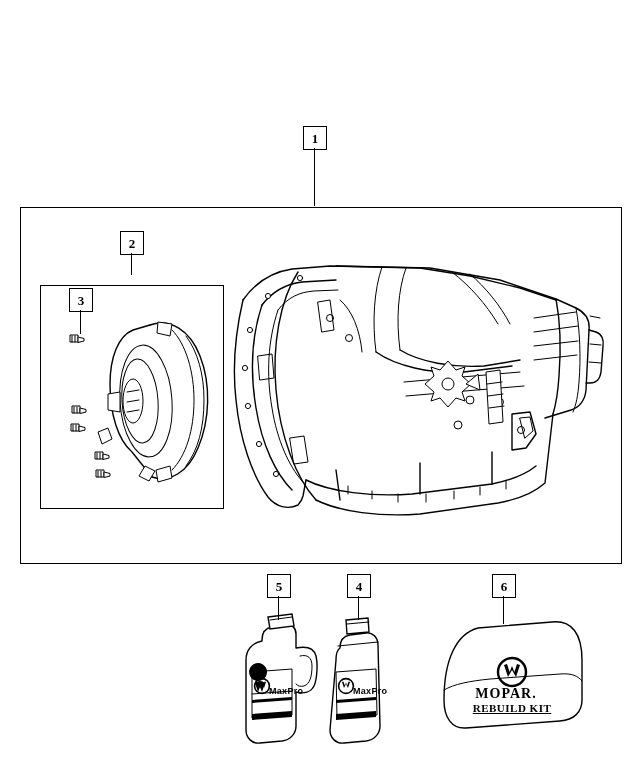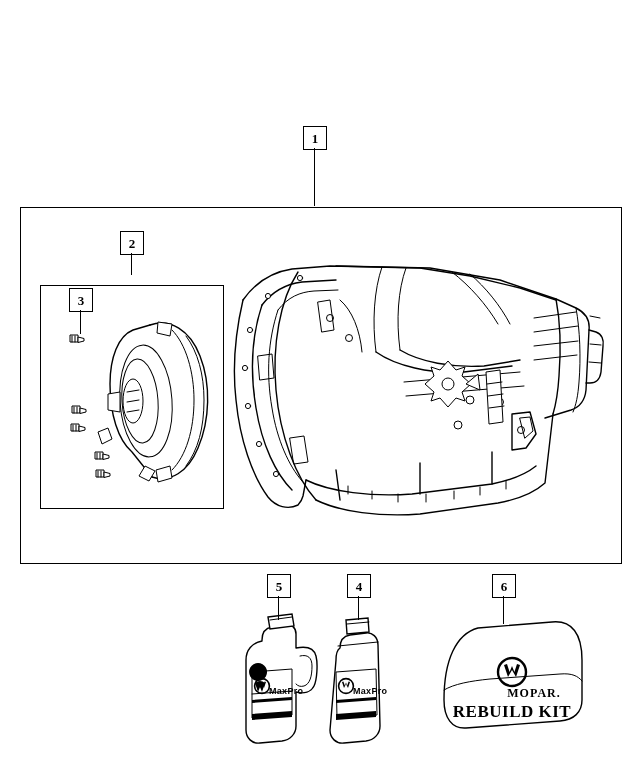--- a/index.html
+++ b/index.html
@@ -252,7 +252,7 @@
   <div class="bottle-label" style="left:269px;top:686px;font-size:9px;">MaxPro</div>
   <div class="bottle-label" style="left:353px;top:686px;font-size:9px;">MaxPro</div>
 
-  <div class="kit-text" style="left:484px;top:686px;width:100px;font-size:12px;letter-spacing:1px;">MOPAR.</div>
+  <div class="kit-text" style="left:456px;top:686px;width:100px;font-size:14px;letter-spacing:1px;">MOPAR.</div>
   <div class="kit-text" style="left:452px;top:702px;width:120px;font-size:17px;letter-spacing:.5px;">REBUILD KIT</div>
 
   <div class="callout" style="left:267px;top:574px;">

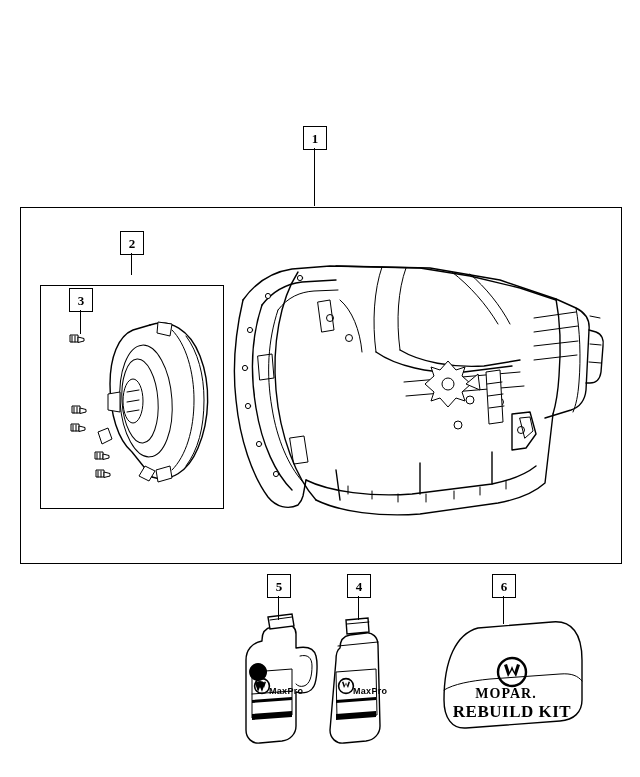--- a/index.html
+++ b/index.html
@@ -253,7 +253,7 @@
   <div class="bottle-label" style="left:353px;top:686px;font-size:9px;">MaxPro</div>
 
   <div class="kit-text" style="left:456px;top:686px;width:100px;font-size:14px;letter-spacing:1px;">MOPAR.</div>
-  <div class="kit-text" style="left:452px;top:702px;width:120px;font-size:17px;letter-spacing:.5px;">REBUILD KIT</div>
+  <div class="kit-text" style="left:452px;top:702px;width:120px;font-size:11px;letter-spacing:.5px;text-decoration:underline;">REBUILD KIT</div>
 
   <div class="callout" style="left:267px;top:574px;">
     <span>5</span>

